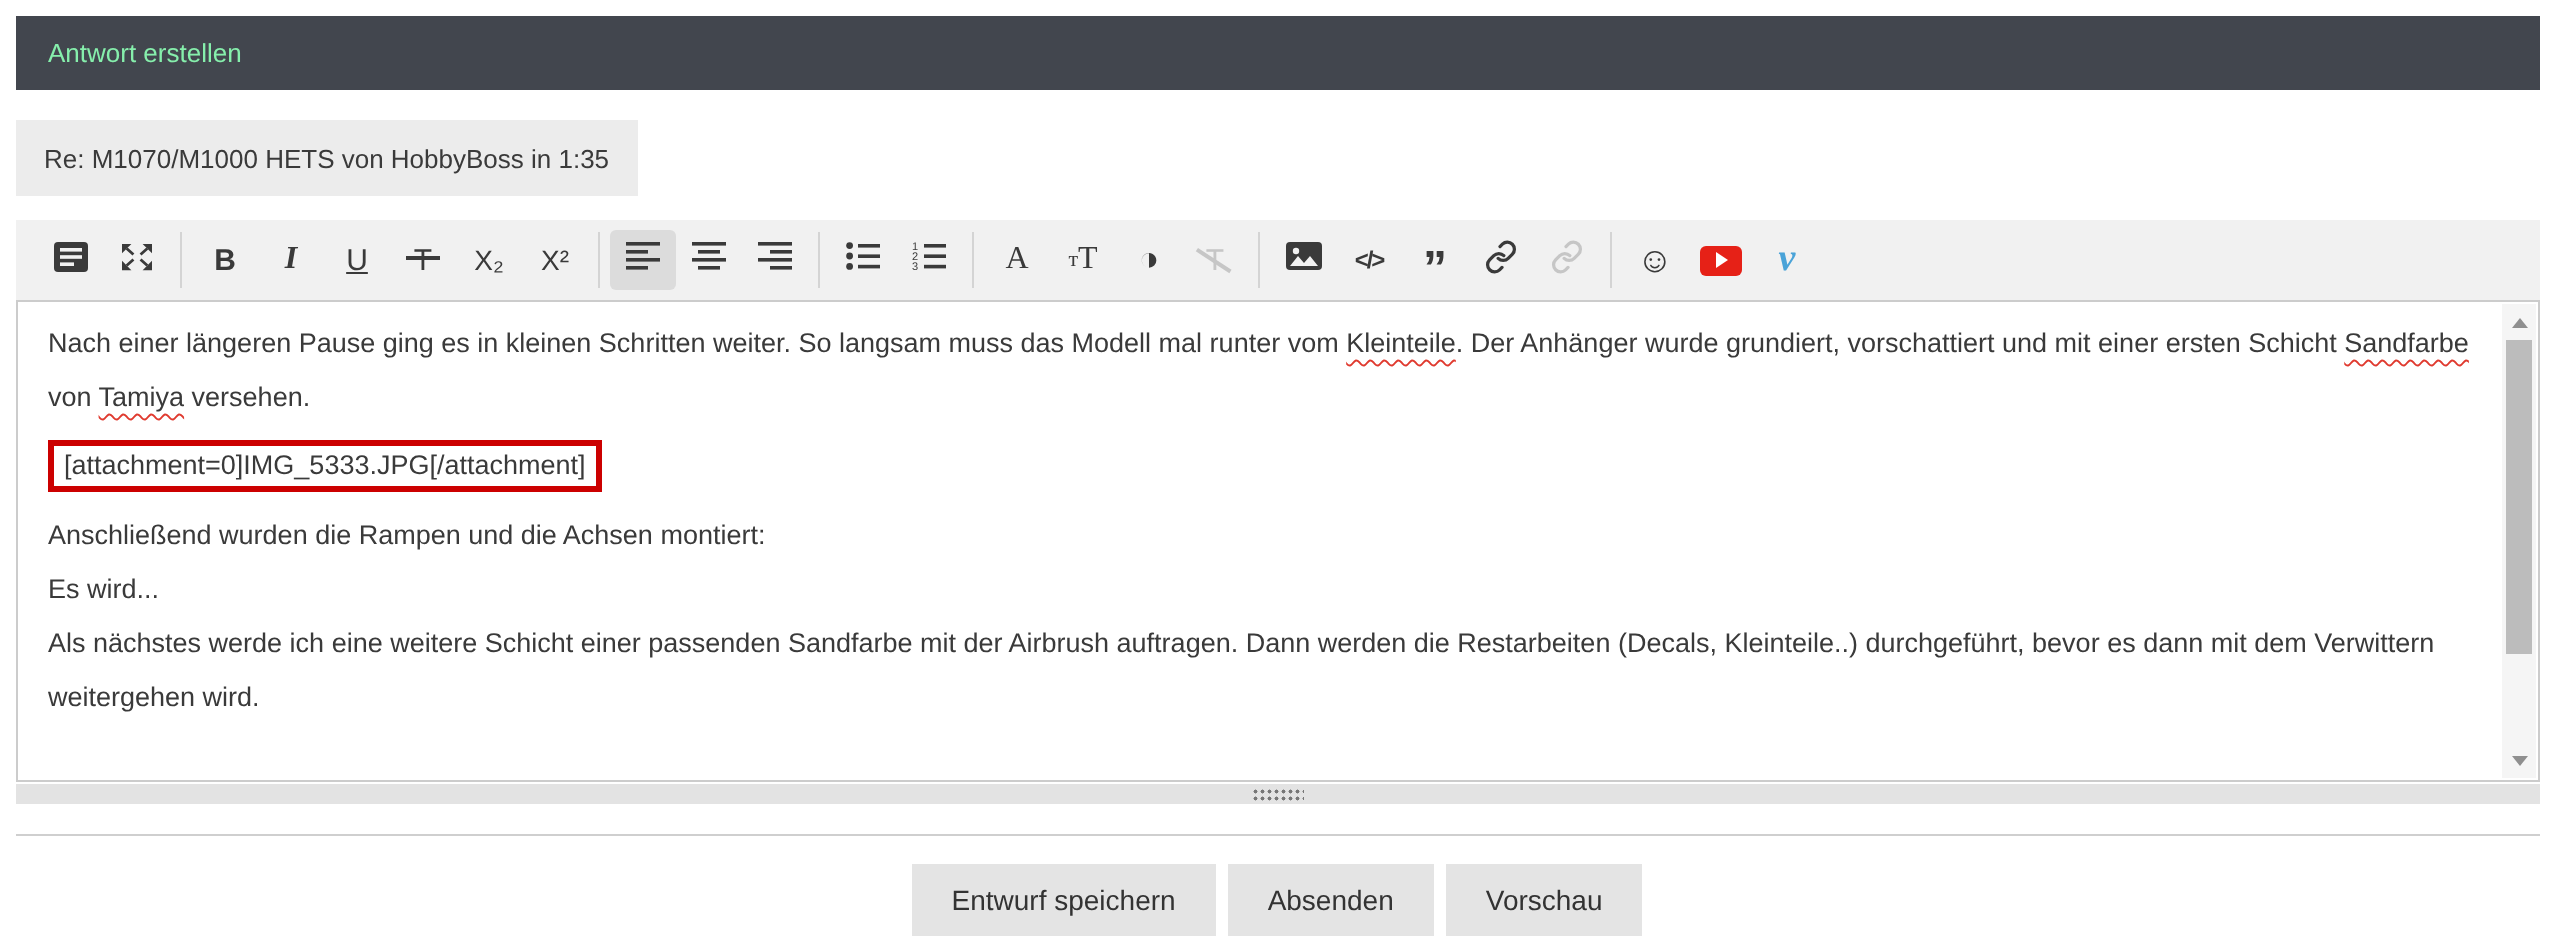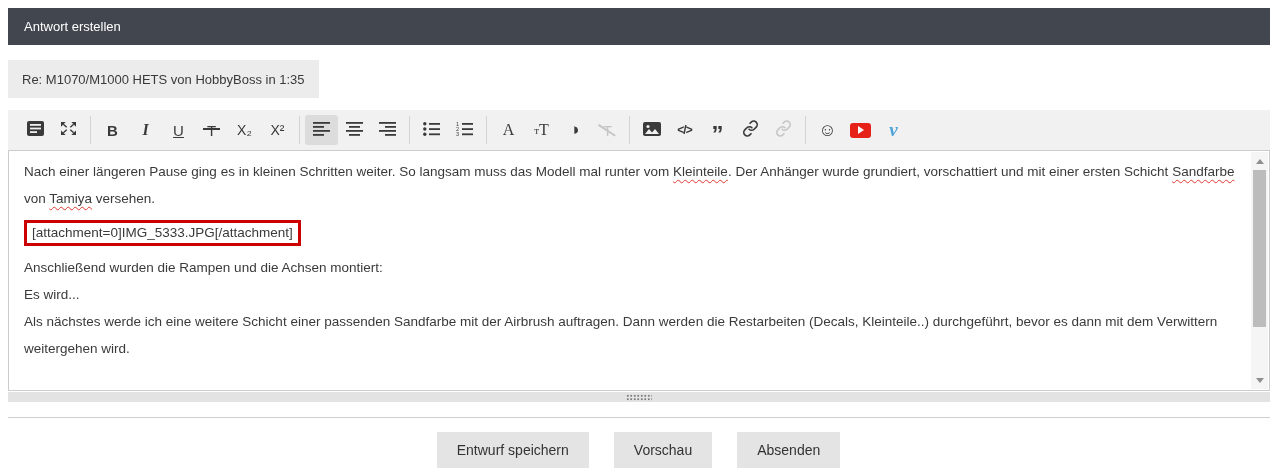--- a/index.html
+++ b/index.html
@@ -9,7 +9,7 @@
 
   
   .titlebar { position:absolute; left:8px; top:8px; right:7px; height:37px; background:#42464e;
-    color:#ffffff; font-size:13px; display:flex; align-items:center; padding-left:16px; }
+    color:#86efac; font-size:13px; display:flex; align-items:center; padding-left:16px; }
 
   
   .subject { position:absolute; left:8px; top:60px; height:38px; background:#ececec; color:#3a3a3a;

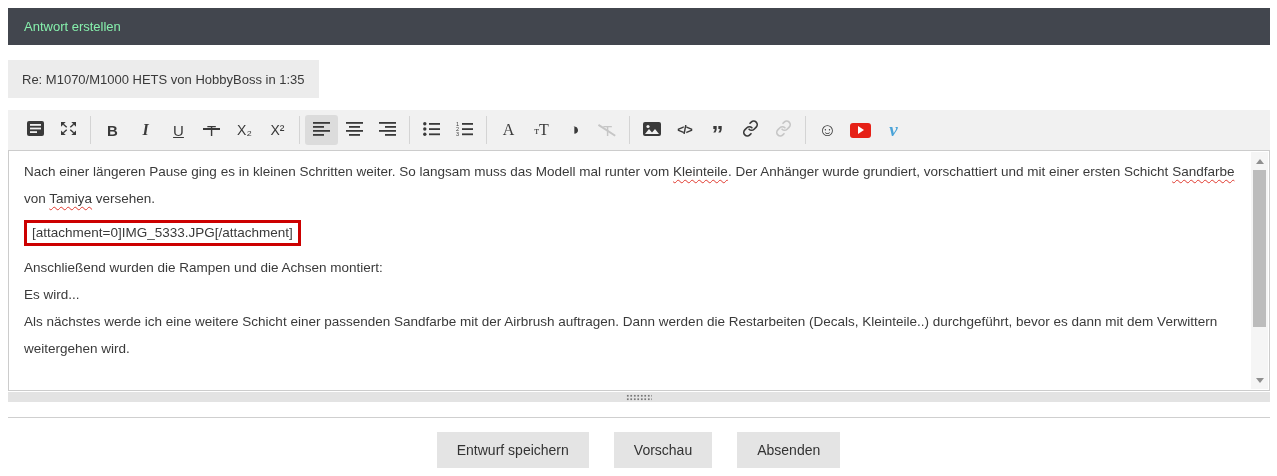--- a/index.html
+++ b/index.html
@@ -77,7 +77,7 @@
   .divider { position:absolute; left:8px; top:417px; right:7px; height:1px; background:#cfcfcf; }
 
   
-  .button-row { position:absolute; left:0; right:0; top:432px; display:flex; justify-content:center; gap:25px; }
+  .button-row { position:absolute; left:0; right:0; top:432px; display:flex; justify-content:center; gap:6px; }
   .btn { background:#e4e4e4; border:none; color:#333; font-size:14px; padding:10px 20px;
     font-family:"Liberation Sans", sans-serif; cursor:pointer; }
 

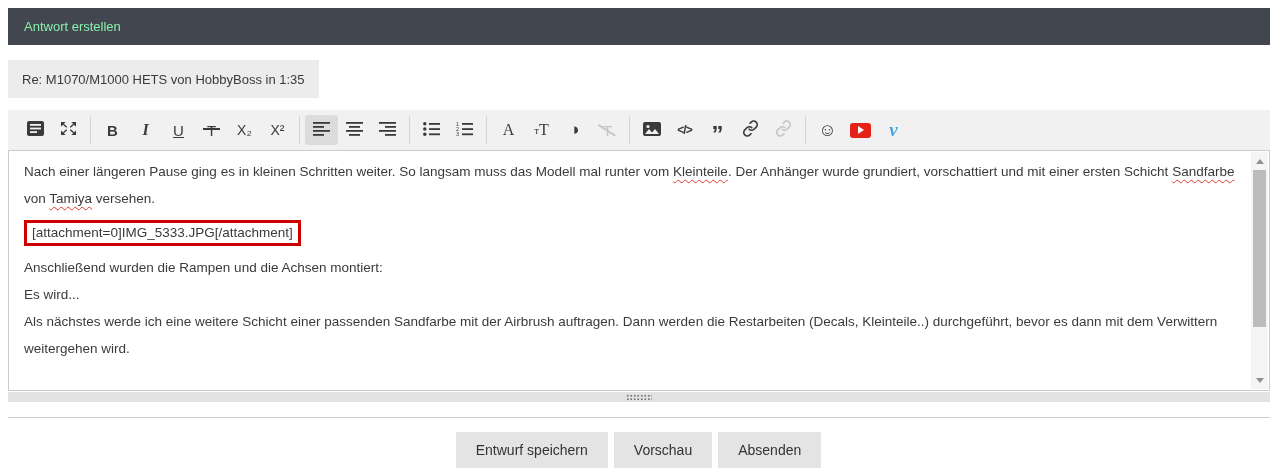--- a/index.html
+++ b/index.html
@@ -295,8 +295,8 @@
 
   <div class="button-row">
     <button class="btn">Entwurf speichern</button>
+    <button class="btn">Absenden</button>
     <button class="btn">Vorschau</button>
-    <button class="btn">Absenden</button>
   </div>
 
 </div>

